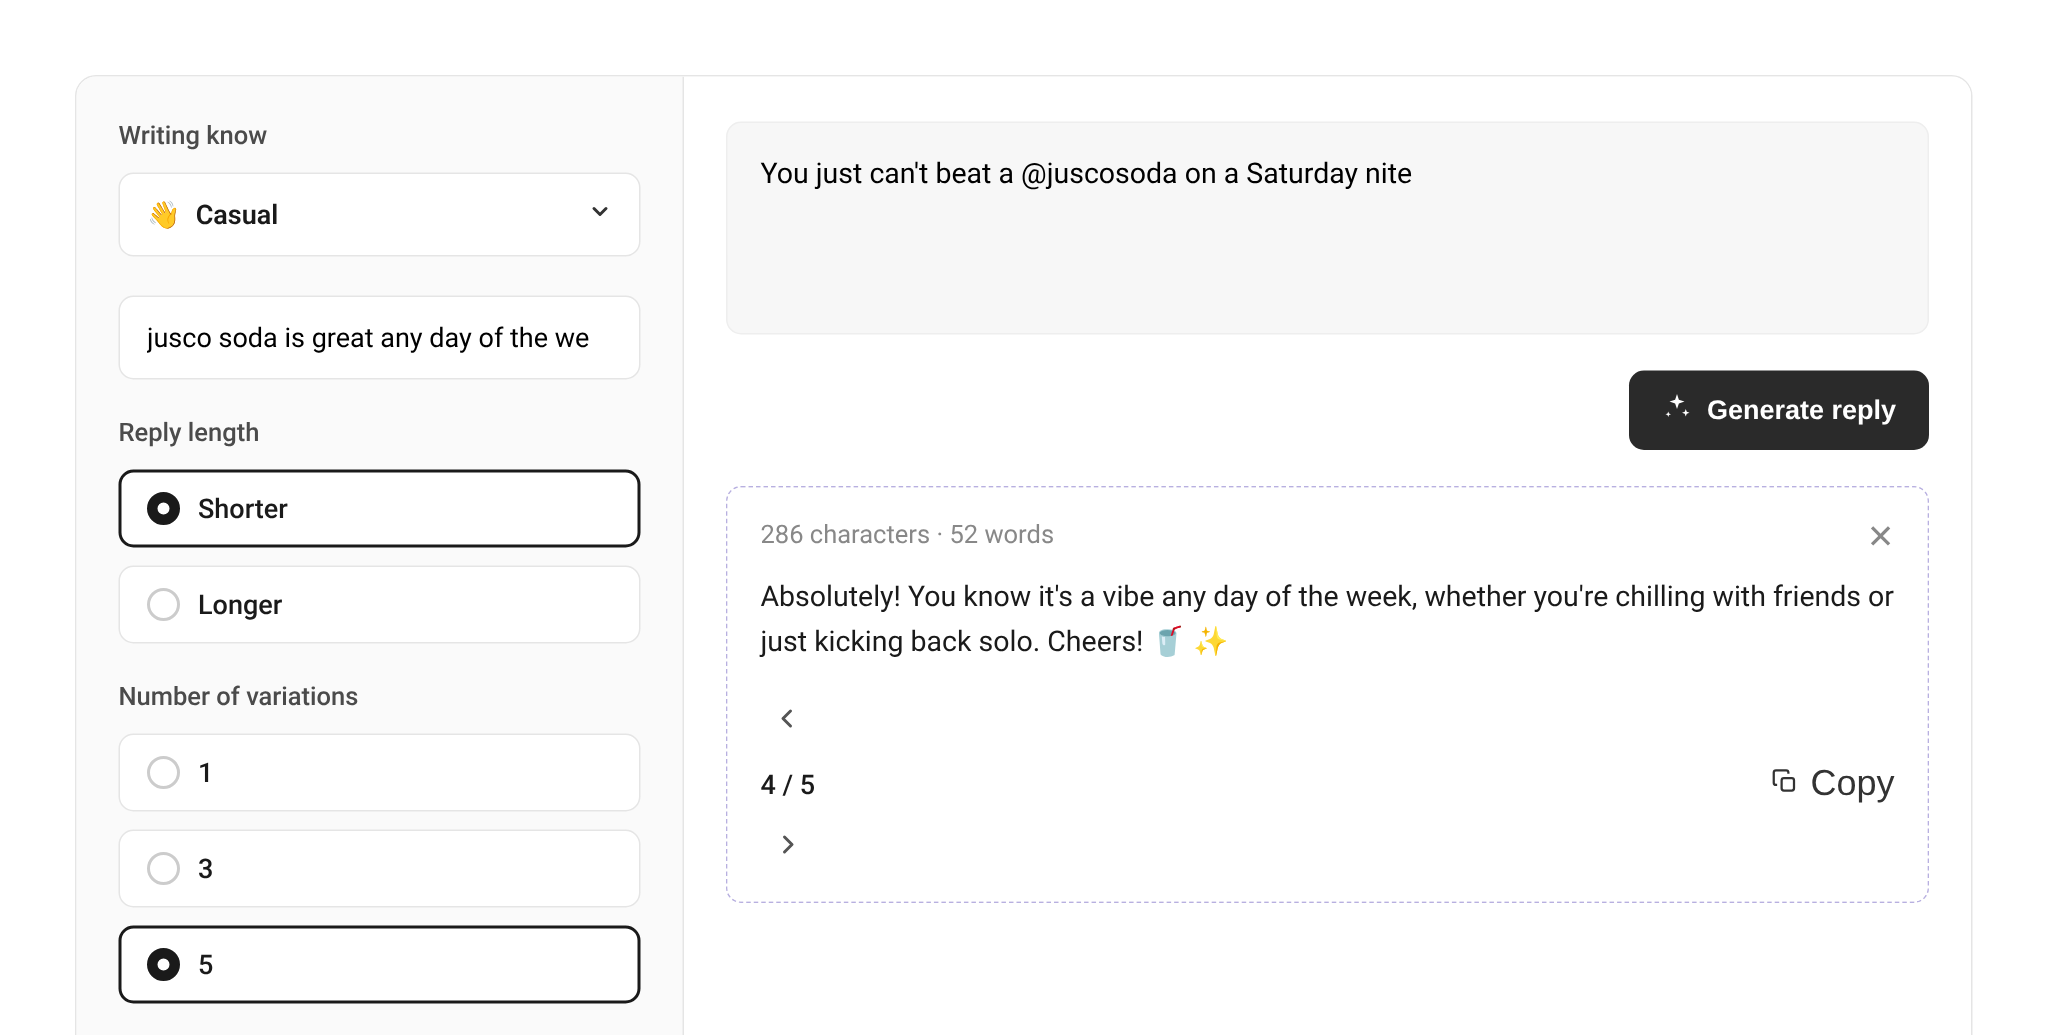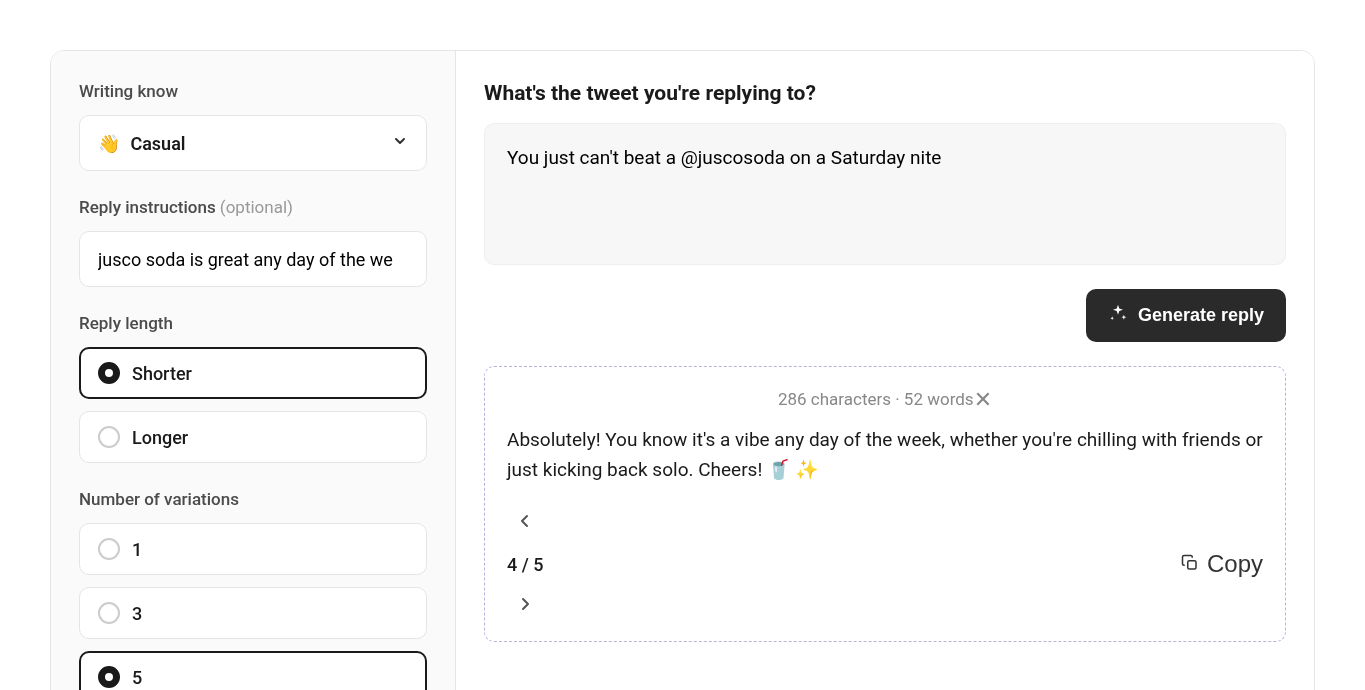--- a/index.html
+++ b/index.html
@@ -106,7 +106,6 @@
   </div>
 
   <div class="main">
-    <div class="main-heading">What's the tweet you're replying to?</div>
     <textarea class="tweet-input" style="">You just can't beat a @juscosoda on a Saturday nite</textarea>
 
     <div class="generate-row">

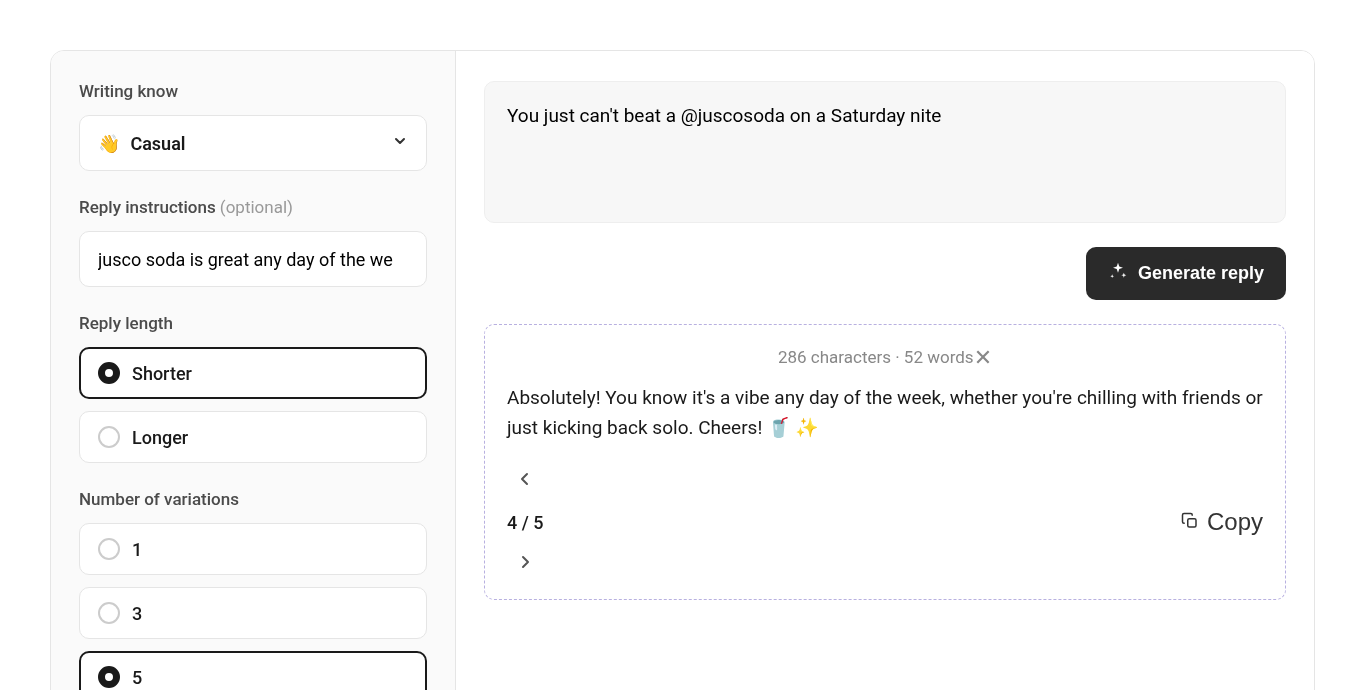--- a/index.html
+++ b/index.html
@@ -59,9 +59,6 @@
     </div>
 
     <div class="section">
-      <div class="section-label">
-        <span>Reply instructions</span><span class="optional"> (optional)</span>
-      </div>
       <input type="text" class="text-input" value="jusco soda is great any day of the we" style="">
     </div>
 

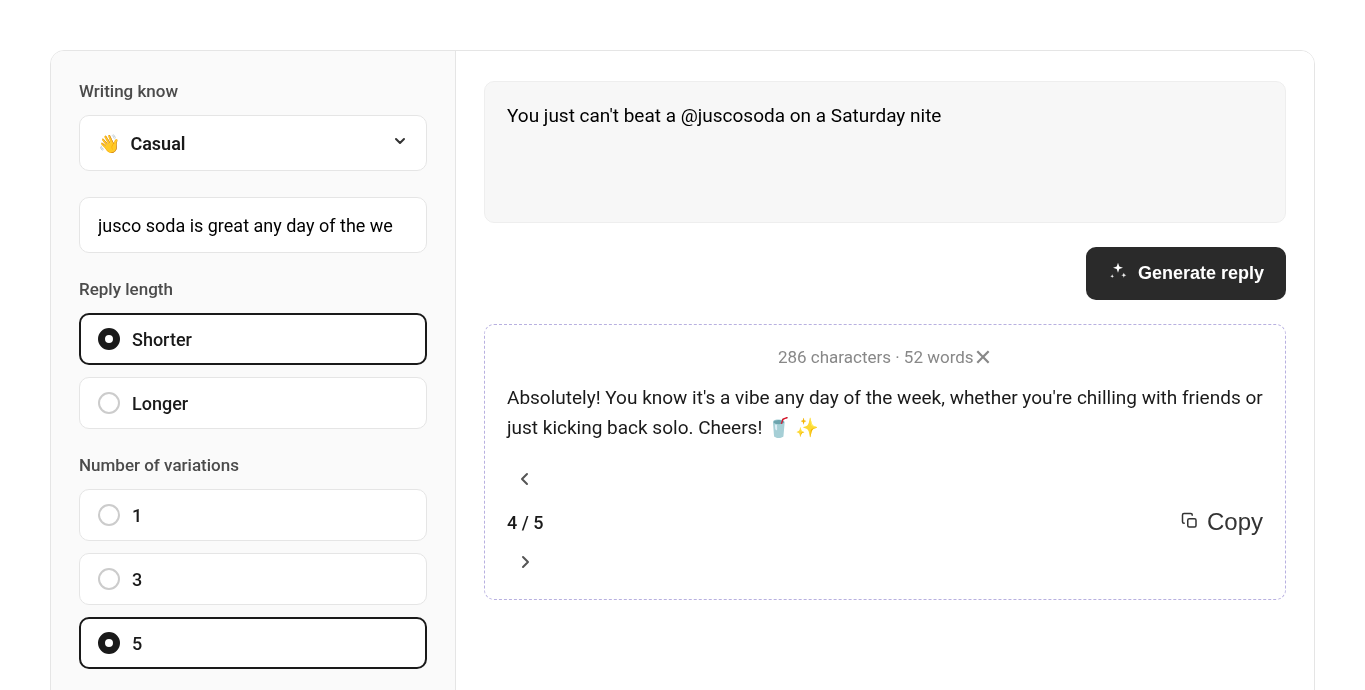--- a/index.html
+++ b/index.html
@@ -28,7 +28,7 @@
     .generate-row { display: flex; justify-content: flex-end; margin-top: 20px; }
     .generate-btn { display: flex; align-items: center; gap: 10px; background: #2a2a2a; color: #fff; border: none; border-radius: 10px; padding: 14px 22px; font-size: 18px; font-weight: 600; cursor: pointer; justify-content: space-between; }
     .result-box { margin-top: 24px; border: 1px dashed #b8b0e0; border-radius: 10px; padding: 22px; }
-    .result-header { display: flex; justify-content: center; align-items: flex-start; margin-bottom: 14px; }
+    .result-header { display: flex; justify-content: space-between; align-items: flex-start; margin-bottom: 14px; }
     .stats { color: #888; font-size: 17px; }
     .close-btn { background: none; border: none; color: #888; font-size: 22px; cursor: pointer; padding: 0; line-height: 1; }
     .reply-text { font-size: 19px; line-height: 1.6; margin-bottom: 24px; }

